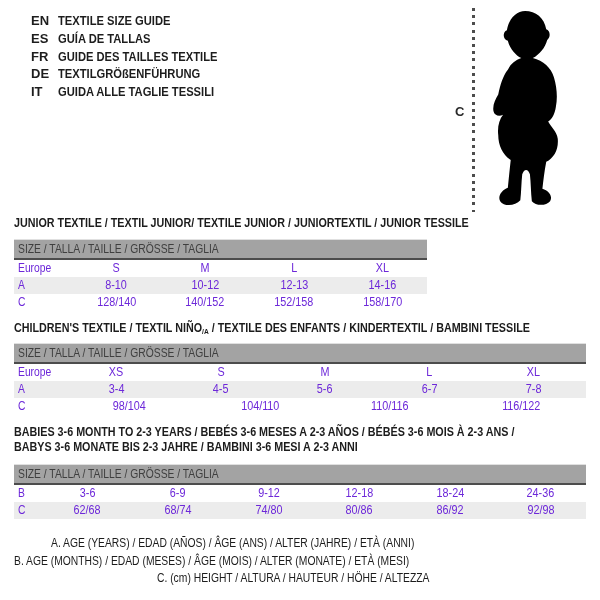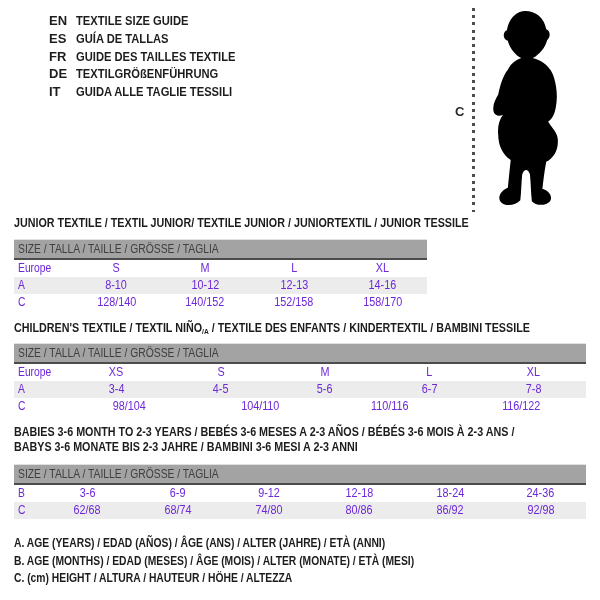--- a/index.html
+++ b/index.html
@@ -15,7 +15,7 @@
   
   .lang-list{left:31px;top:12px;list-style:none;margin:0;padding:0;}
   .lang-list li{height:17.8px;line-height:17.8px;font-size:13px;font-weight:700;}
-  .lang-code{display:inline-block;width:27px;margin-left:18px;}
+  .lang-code{display:inline-block;width:27px;}
   
   .dotted-line{left:472px;top:8px;width:3px;height:204px;
     background:repeating-linear-gradient(to bottom,#4d4d4d 0 3px,transparent 3px 7.2px);}

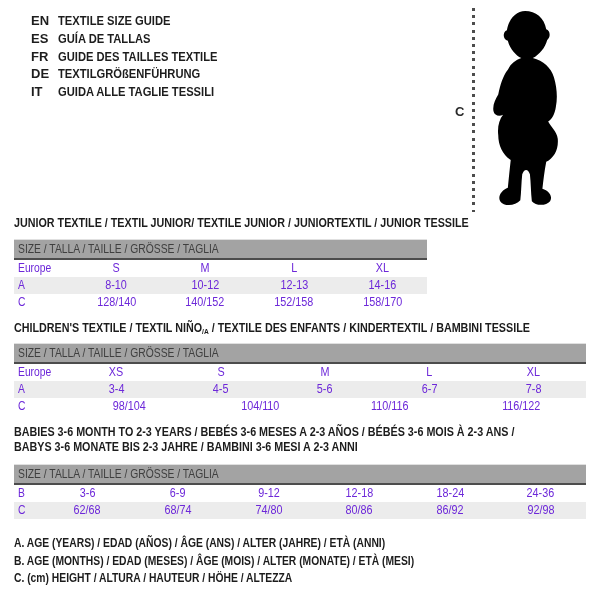--- a/index.html
+++ b/index.html
@@ -49,7 +49,7 @@
 
   
   .legend{left:14px;top:535px;}
-  .legend .line{height:17.6px;line-height:17.6px;font-size:12px;font-weight:700;color:#1c1c1c;}
+  .legend .line{height:17.6px;line-height:17.6px;font-size:12px;font-weight:400;color:#1c1c1c;text-align:right;}
 </style>
 </head>
 <body>

